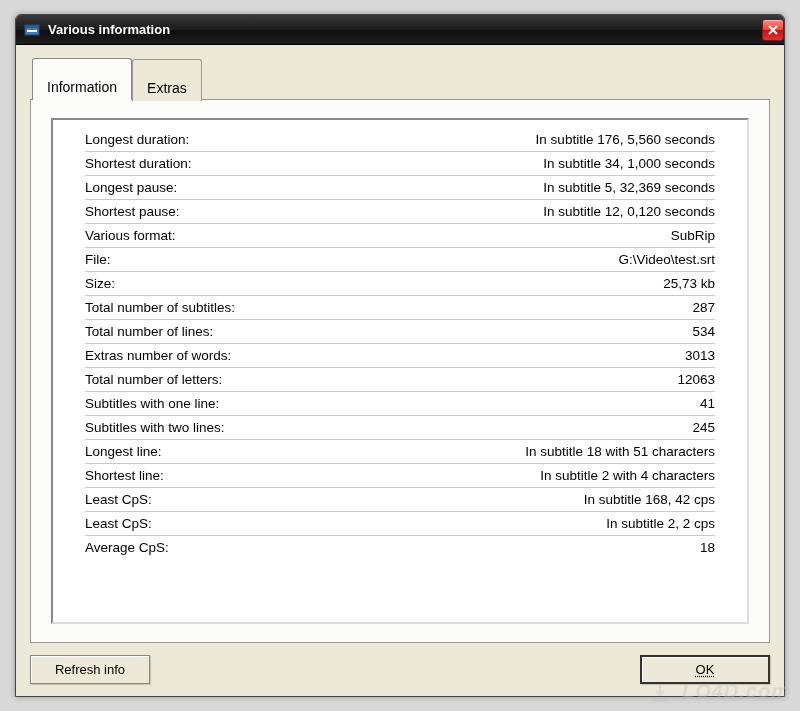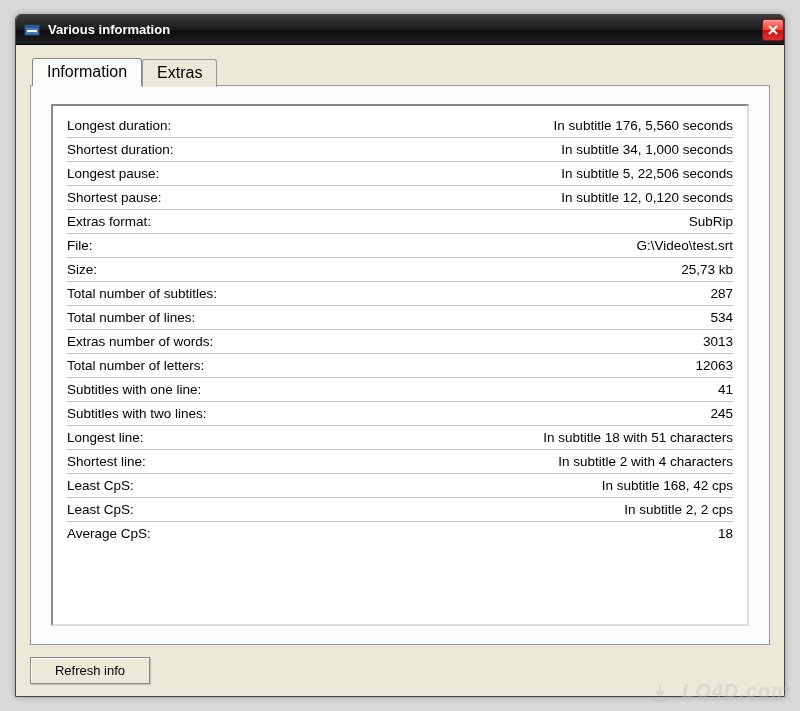--- a/index.html
+++ b/index.html
@@ -77,14 +77,14 @@
     margin-left: 2px;
   }
   .tab {
-    padding: 4px 14px 5px 14px;
+    padding: 20px 14px 5px 14px;
     border: 1px solid #999;
     border-bottom: none;
     background: #ece9d8;
     margin-right: 0px;
     border-radius: 3px 3px 0 0;
     cursor: pointer;
-    font-size: 16px;
+    font-size: 14px;
     position: relative;
   }
   .tab.active {

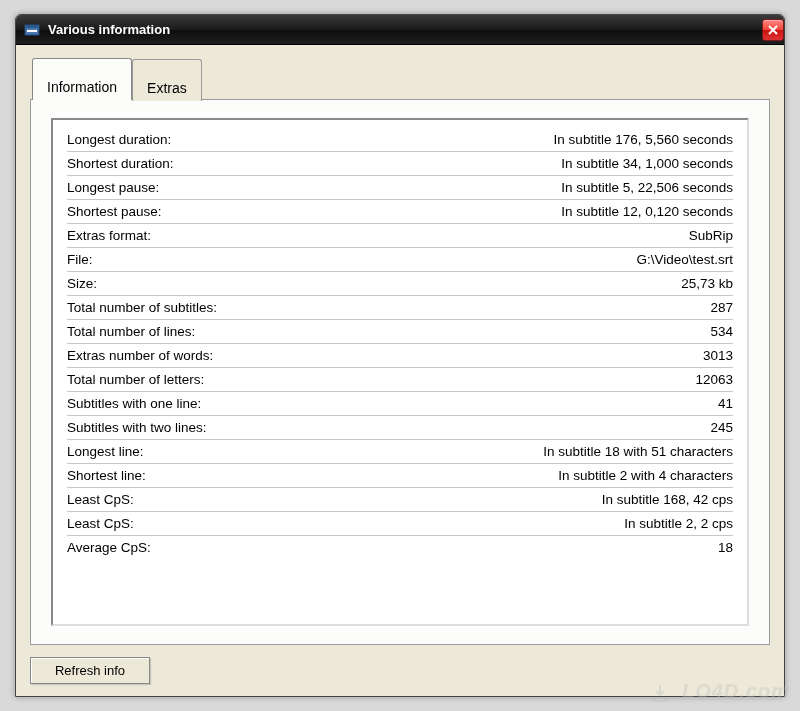--- a/index.html
+++ b/index.html
@@ -108,7 +108,7 @@
     border: 2px inset #ddd;
     background: #fff;
     height: 100%;
-    padding: 8px 14px;
+    padding: 8px 32px;
   }
   .info-row {
     display: flex;

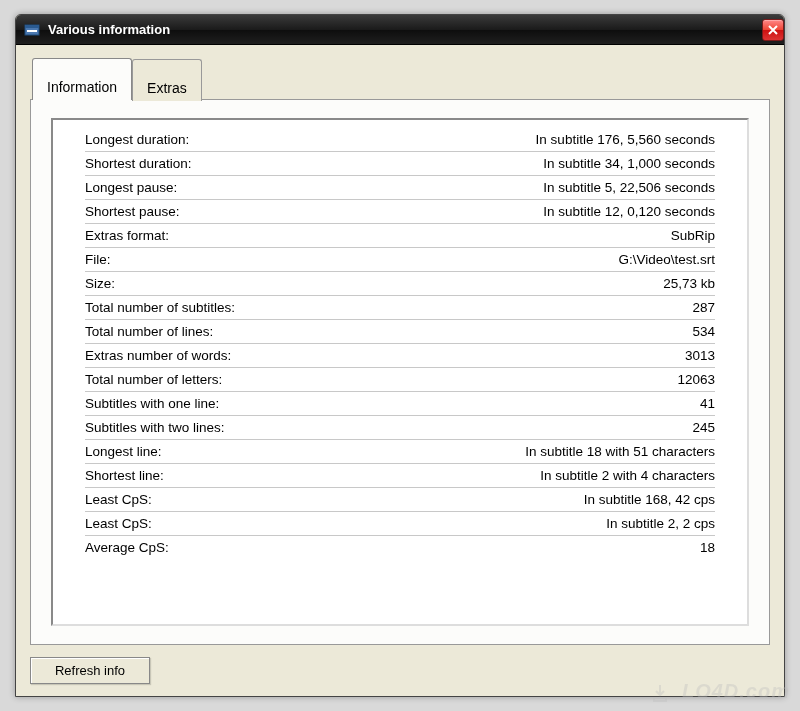--- a/index.html
+++ b/index.html
@@ -201,7 +201,7 @@
           </div>
           <div class="info-row">
             <div class="info-label">Longest pause:</div>
-            <div class="info-value">In subtitle 5, 22,506 seconds</div>
+            <div class="info-value">In subtitle 5, 32,369 seconds</div>
           </div>
           <div class="info-row">
             <div class="info-label">Shortest pause:</div>

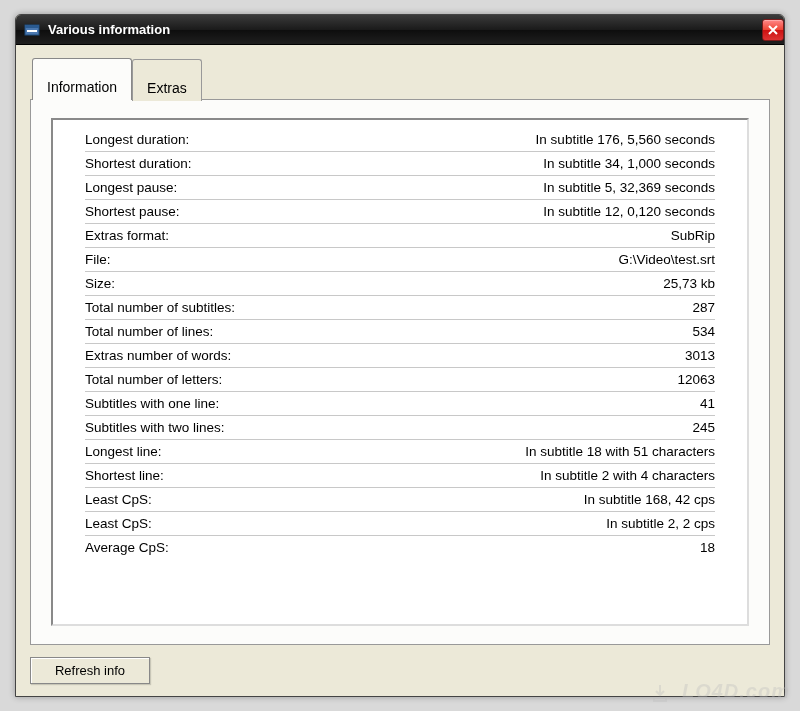--- a/index.html
+++ b/index.html
@@ -208,7 +208,7 @@
             <div class="info-value">In subtitle 12, 0,120 seconds</div>
           </div>
           <div class="info-row">
-            <div class="info-label">Extras format:</div>
+            <div class="info-label">Various format:</div>
             <div class="info-value">SubRip</div>
           </div>
           <div class="info-row">

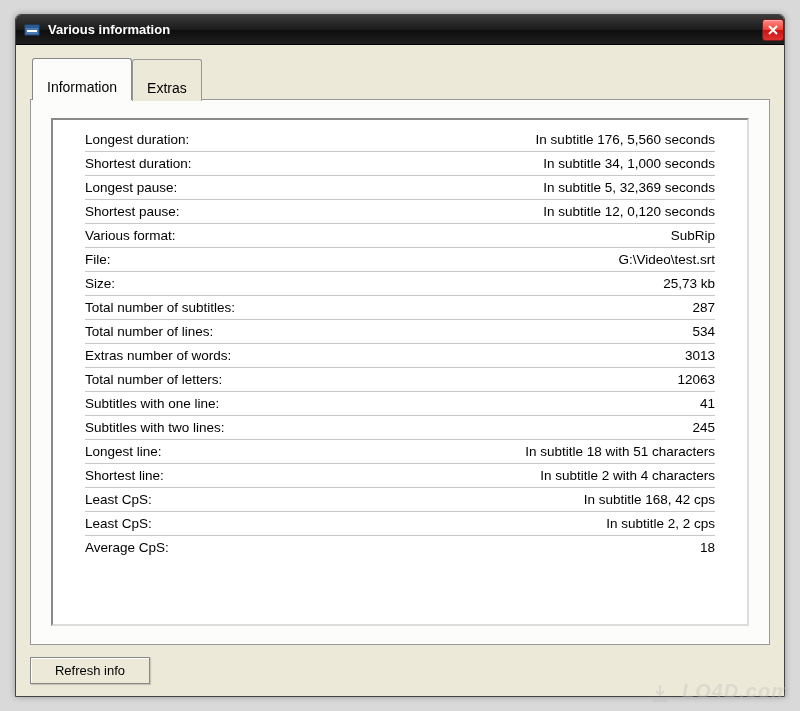--- a/index.html
+++ b/index.html
@@ -268,6 +268,7 @@
 
     <div class="button-row">
       <button class="btn">Refresh info</button>
+      <button class="btn default">OK</button>
     </div>
   </div>
 </div>

